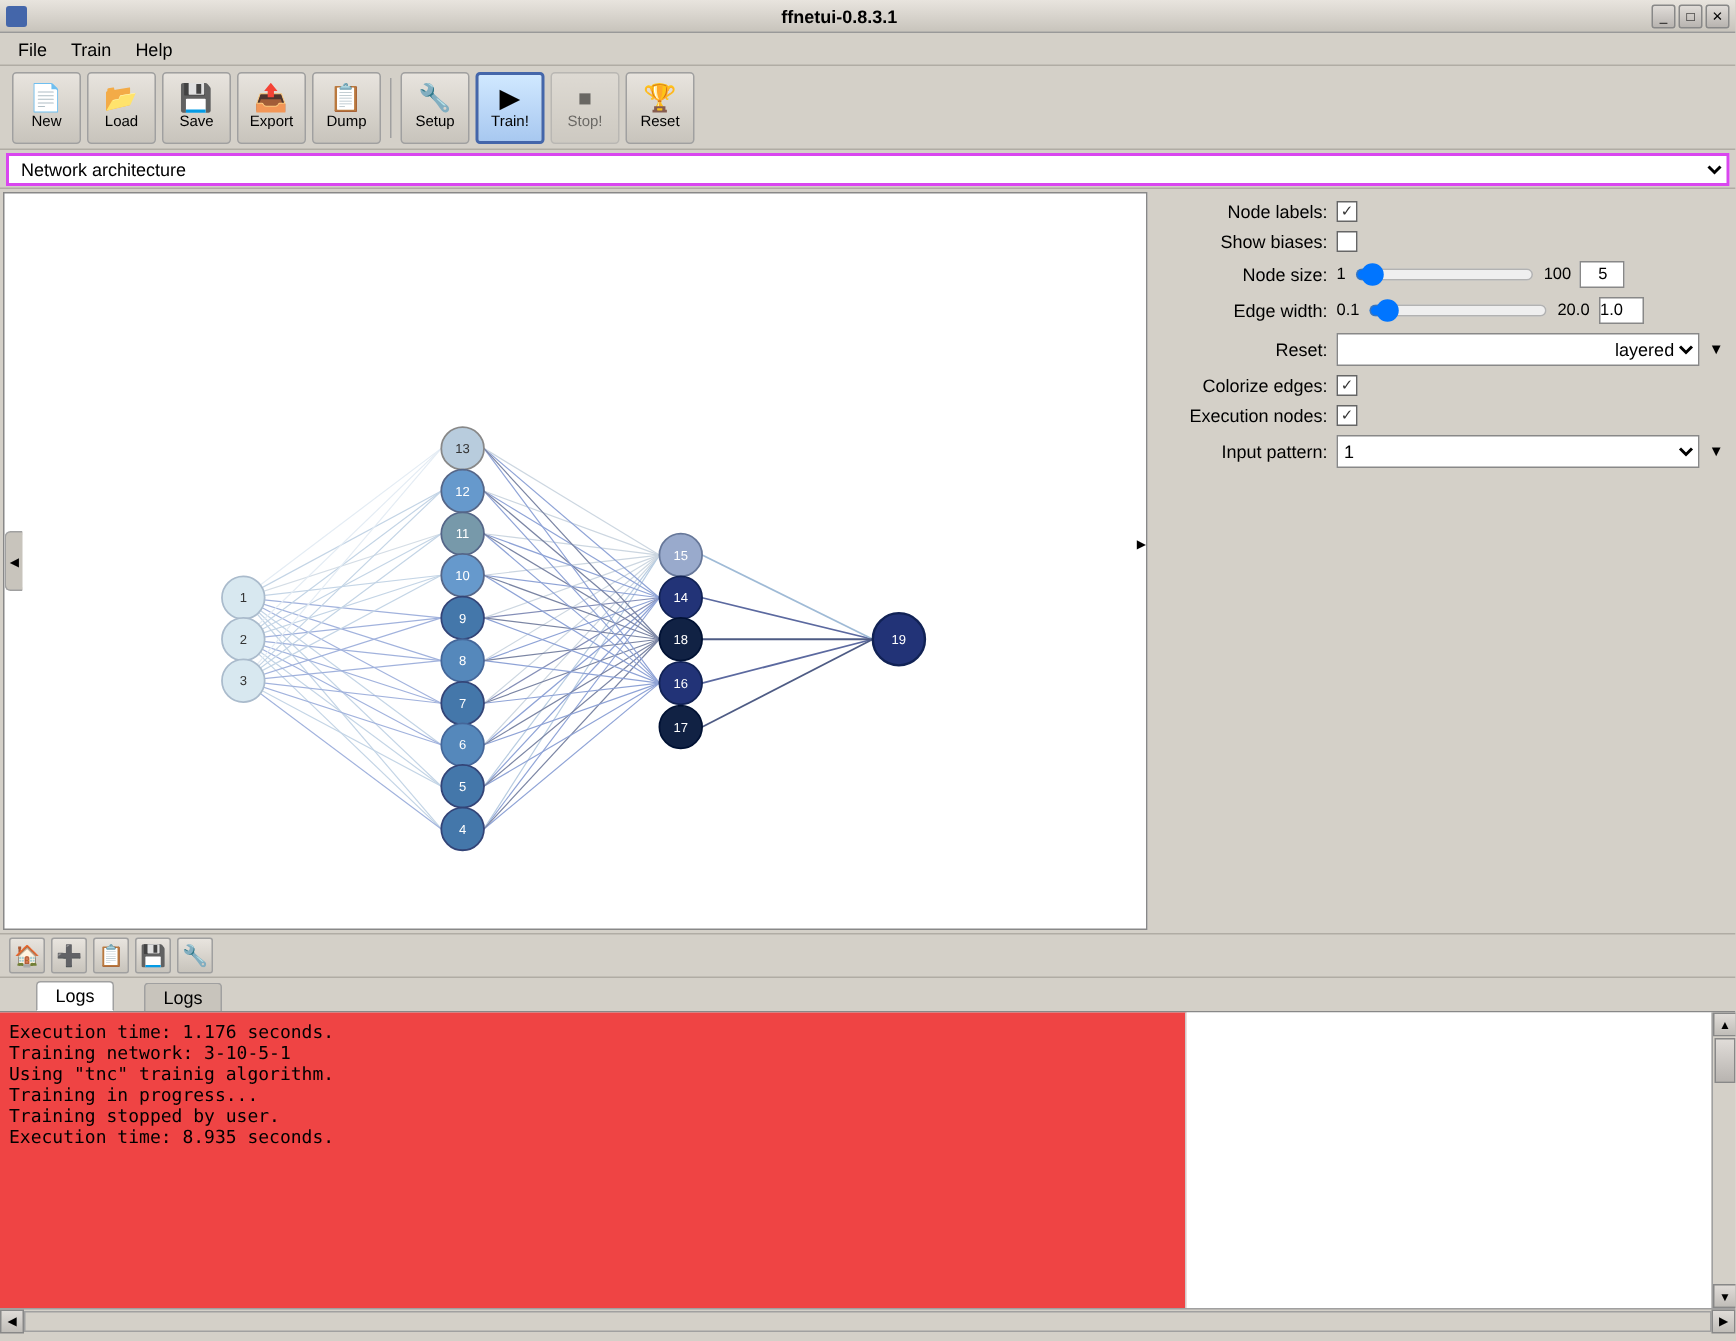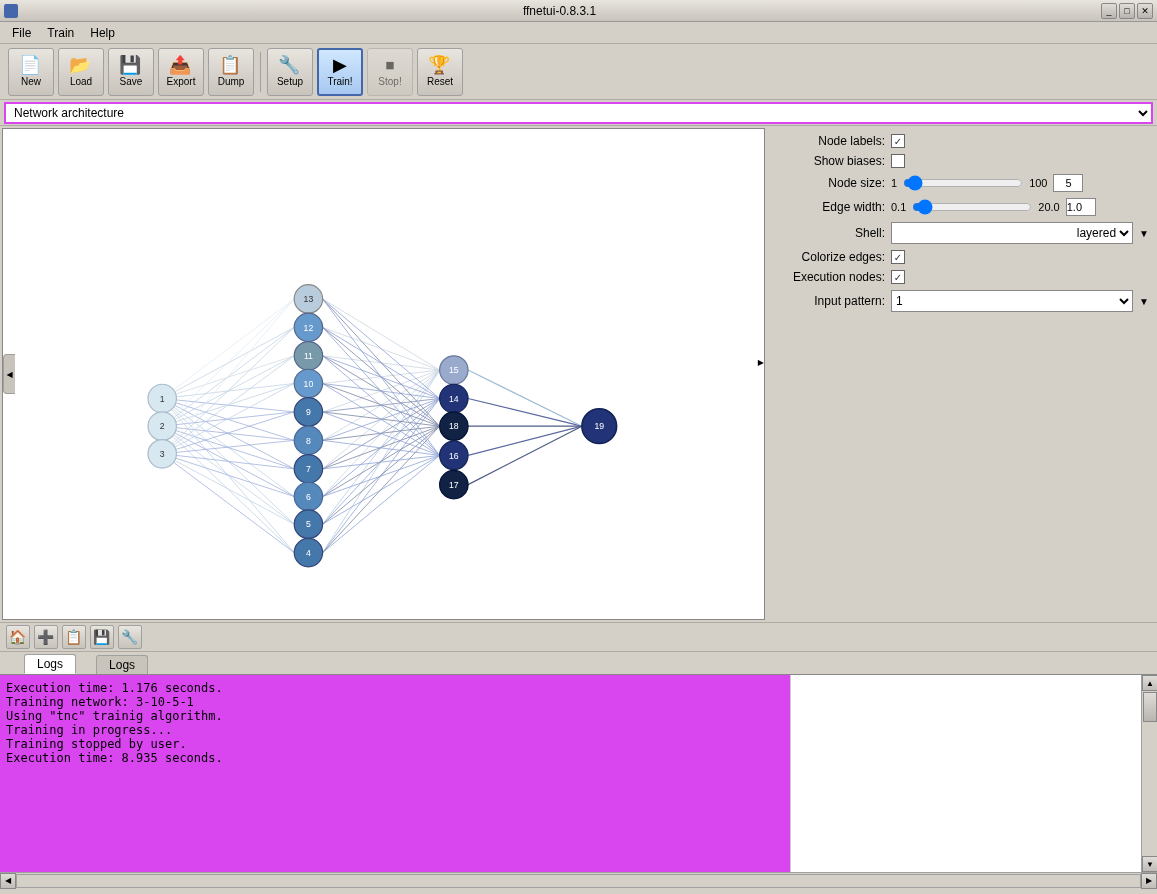--- a/index.html
+++ b/index.html
@@ -15,7 +15,7 @@
       padding: 0 4px;
       border-bottom: 1px solid #999;
     }
-    #titlebar-title { flex: 1; text-align: center; font-size: 12px; }
+    #titlebar-title { flex: 1; text-align: center; font-size: 12px; font-weight: bold; }
     #titlebar-controls { display: flex; gap: 2px; }
     .title-btn {
       width: 16px; height: 16px;

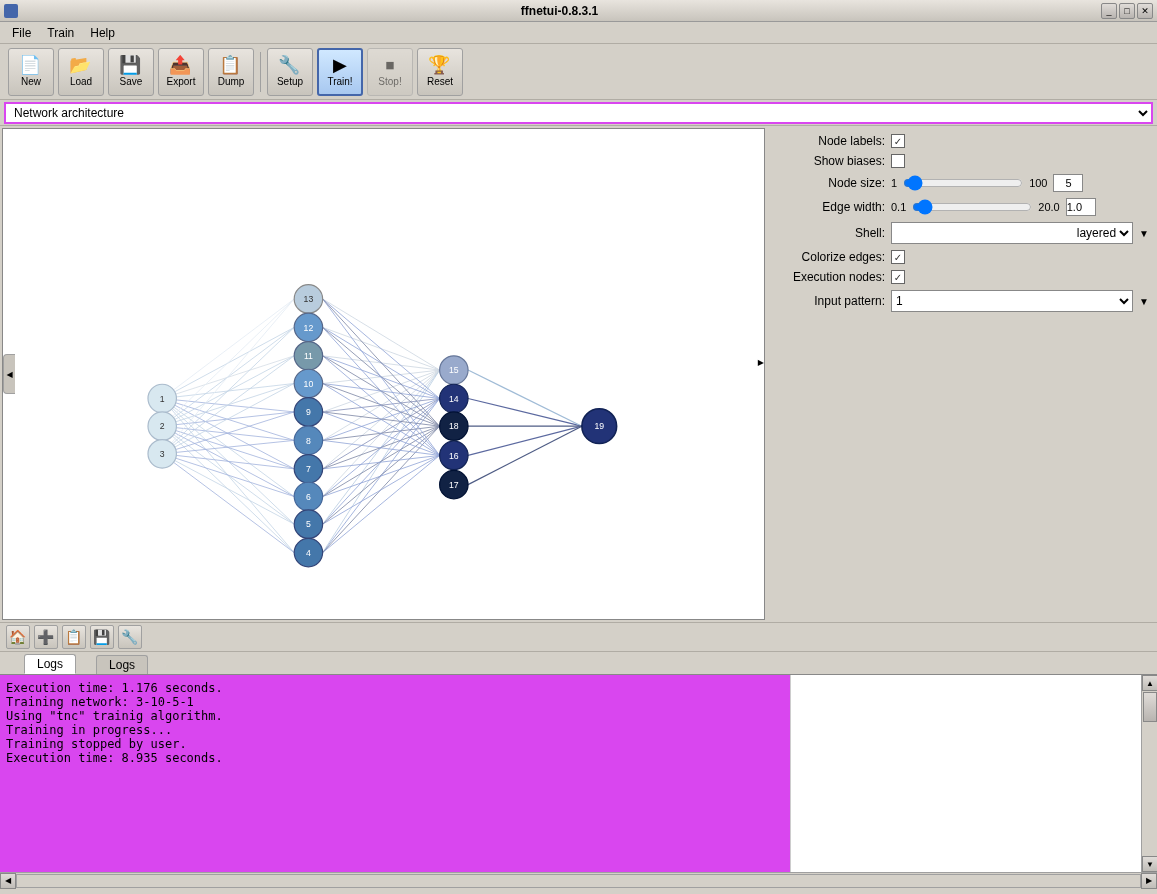--- a/index.html
+++ b/index.html
@@ -525,7 +525,7 @@
     </div>
 
     <div class="panel-row">
-      <span class="panel-label">Shell:</span>
+      <span class="panel-label">Reset:</span>
       <select style="flex:1; height:22px; border:1px solid #888; background:white; font-size:12px;text-align:right;">
         <option>layered</option>
         <option>spring</option>

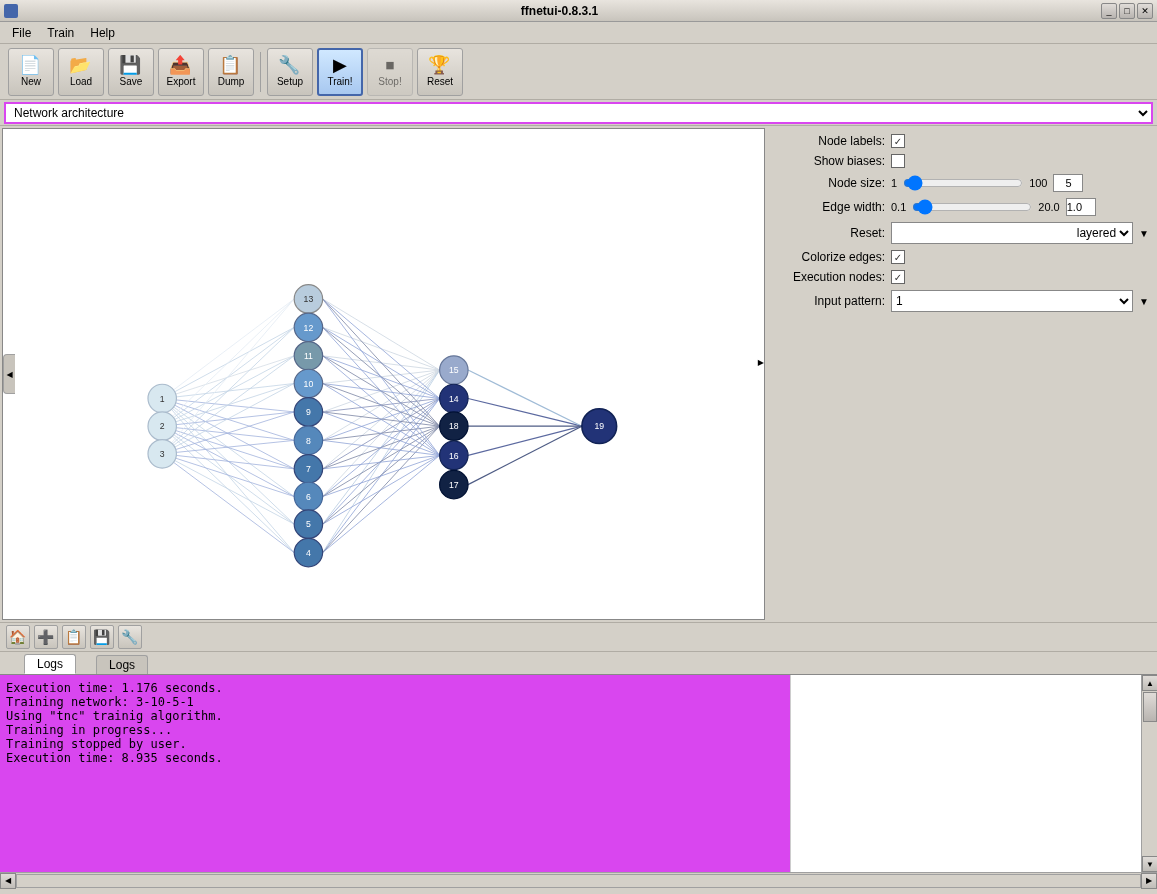--- a/index.html
+++ b/index.html
@@ -188,7 +188,7 @@
     }
     #log-text {
       flex: 1;
-      background: #d946ef;
+      background: #ef4444;
       padding: 6px;
       font-family: monospace;
       font-size: 12px;

